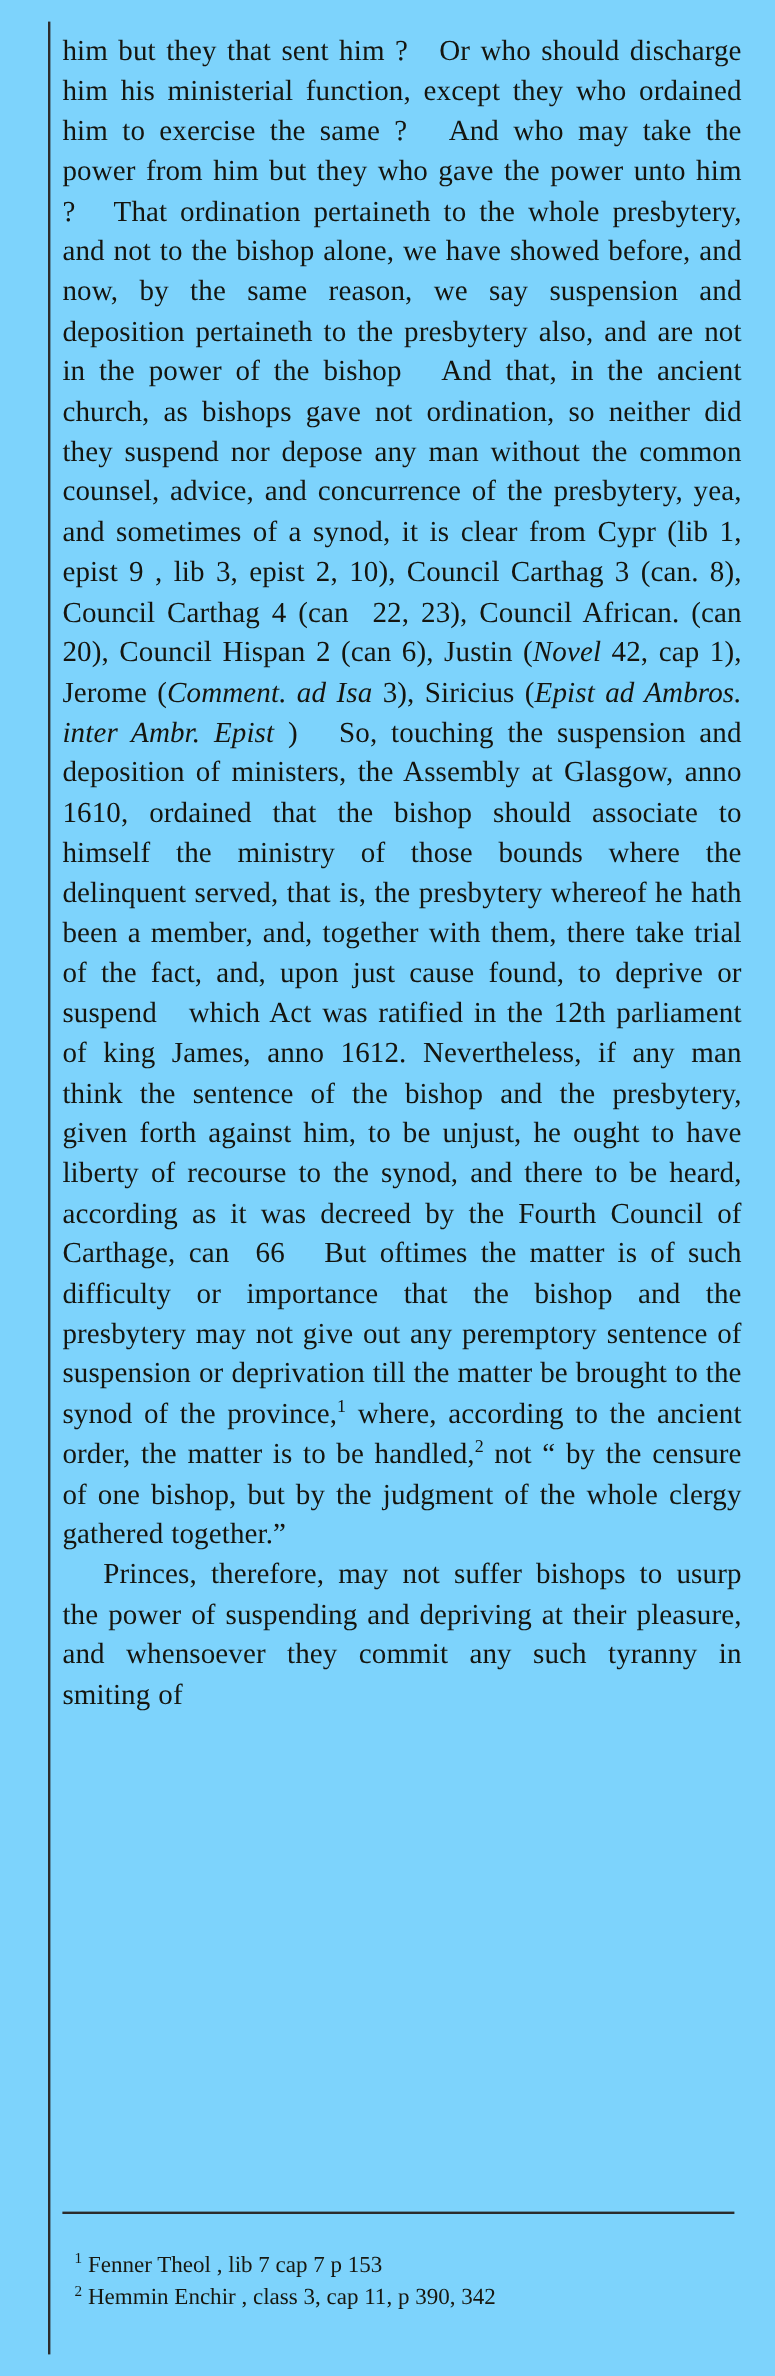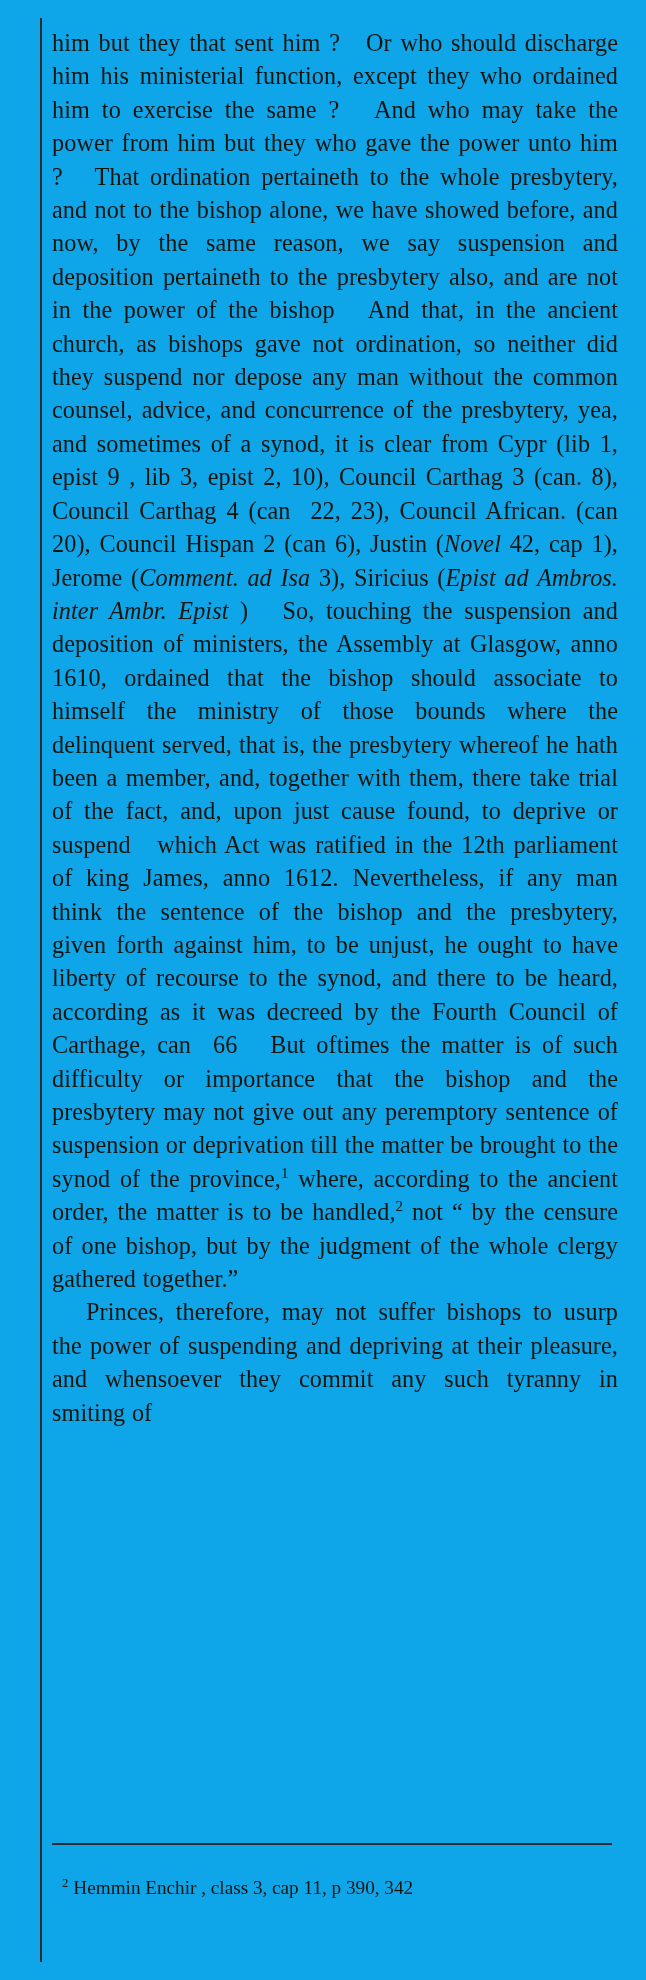--- a/index.html
+++ b/index.html
@@ -20,7 +20,7 @@
     left: 0; top: 0;
     width: 646px;
     height: 1980px;
-    background: #0ea5e9;
+    background: #7dd3fc;
   }
   
   .col-rule {

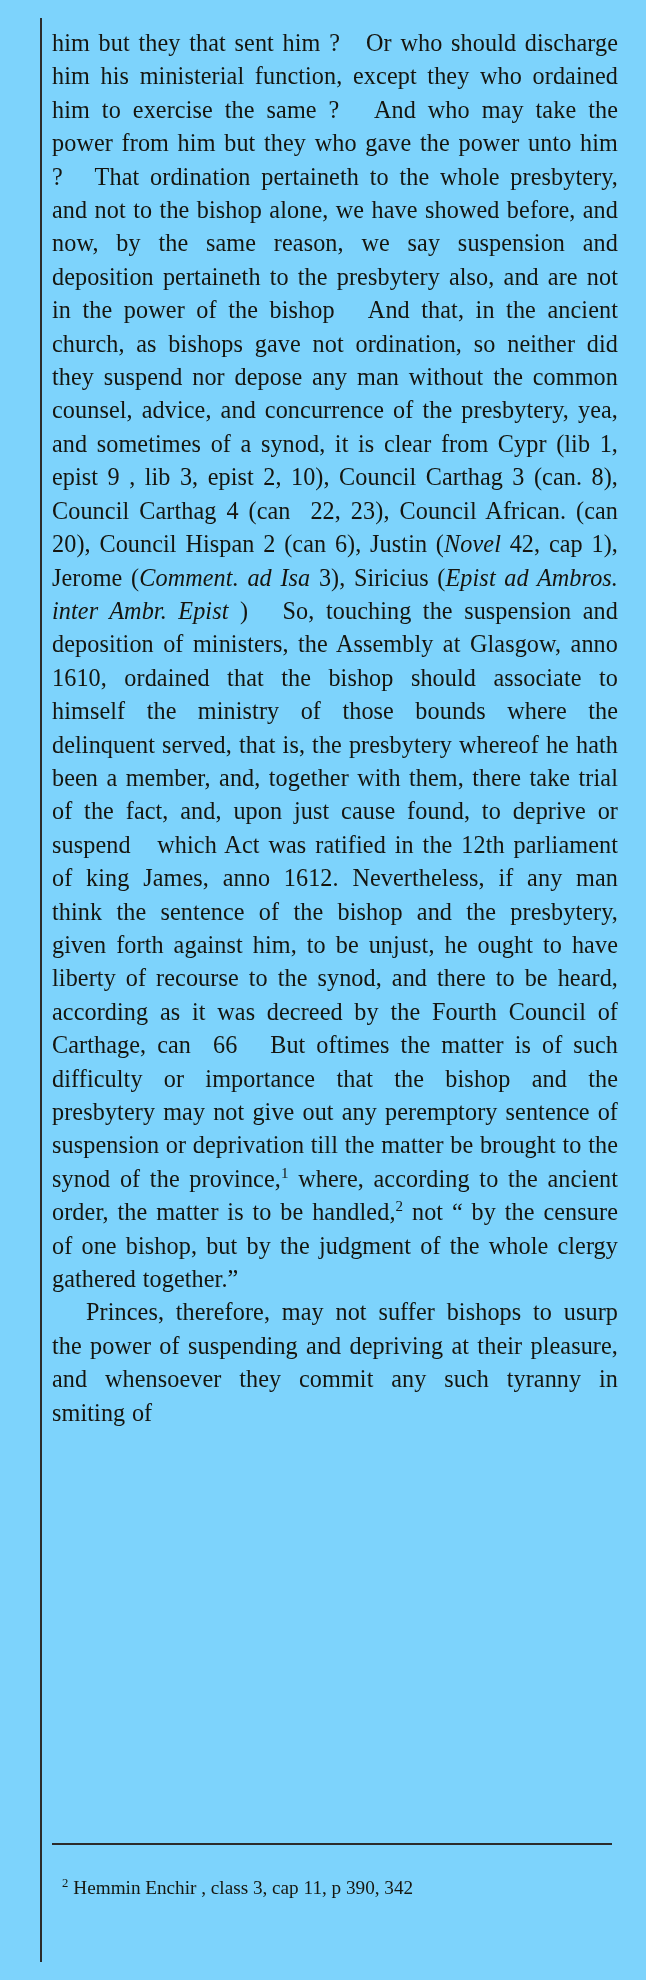--- a/index.html
+++ b/index.html
@@ -102,6 +102,7 @@
   <div class="footnote-rule"></div>
 
   <div class="footnotes">
+    <div class="fn"><span class="fnmark">1</span><span>Fenner Theol , lib 7 cap 7 p 153</span></div>
     <div class="fn"><span class="fnmark">2</span><span>Hemmin Enchir , class 3, cap 11, p 390, 342</span></div>
   </div>
 

